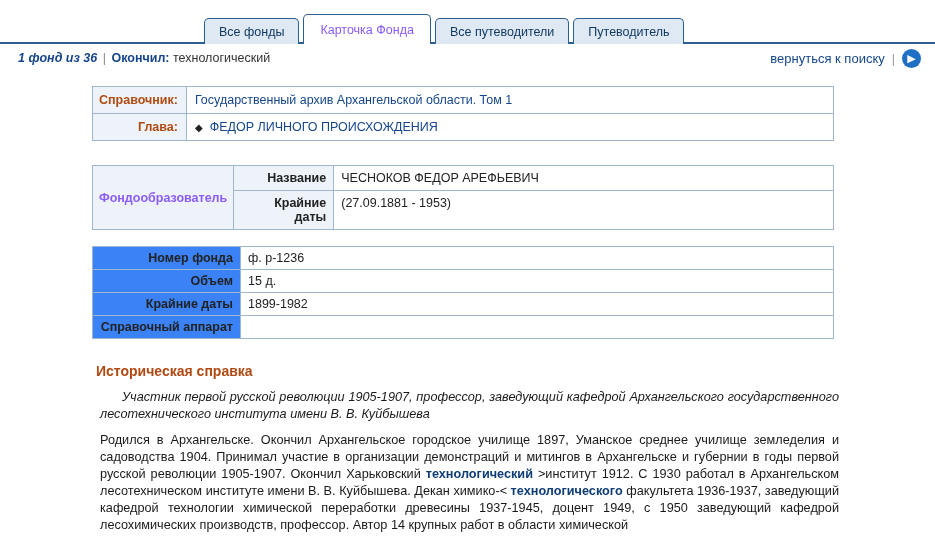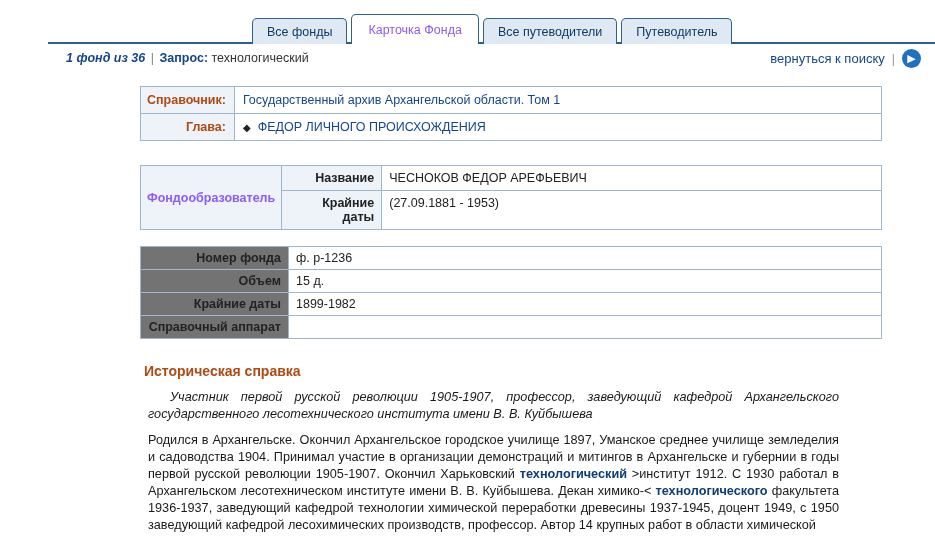--- a/index.html
+++ b/index.html
@@ -14,7 +14,6 @@
     position: relative;
     width: 935px; height: 420px;
     background: #ffffff;
-    padding-left: 48px;
   }
 
   

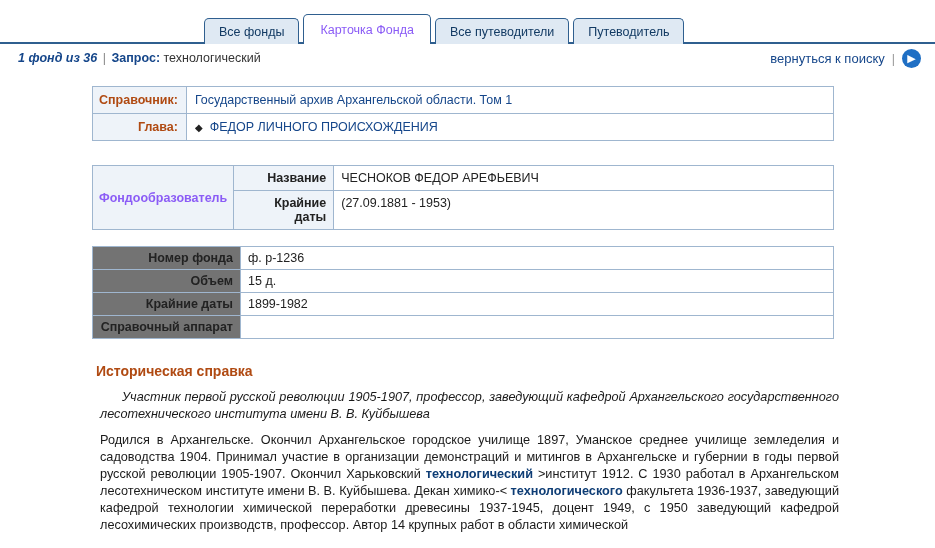--- a/index.html
+++ b/index.html
@@ -198,7 +198,7 @@
     <div class="qleft">
       <span class="qcount">1 фонд из 36</span>
       <span class="qsep">|</span>
-      <span class="qlabel">Запрос:</span><span class="qtext"> технологический</span>
+      <span class="qlabel">Окончил:</span><span class="qtext"> технологический</span>
     </div>
     <div class="qright">
       <a class="backlink">вернуться к поиску</a>

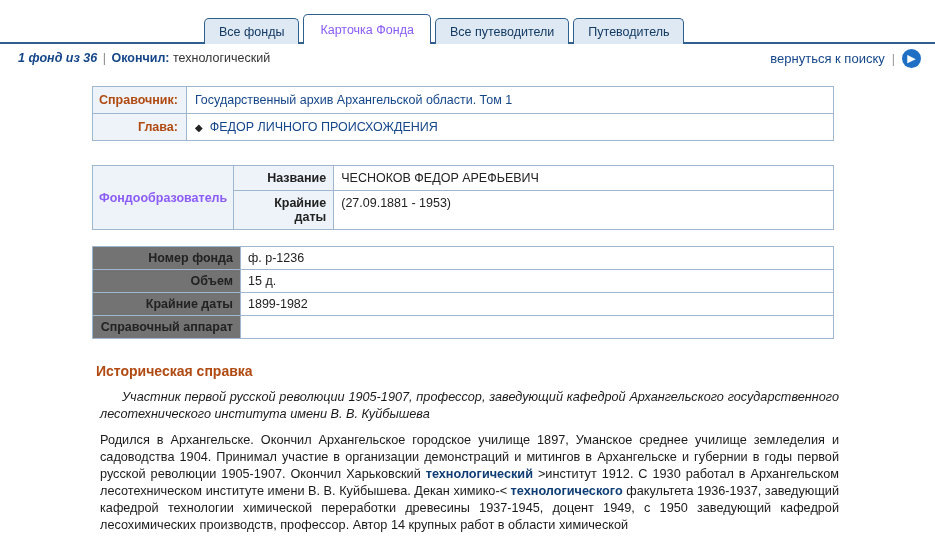--- a/index.html
+++ b/index.html
@@ -149,7 +149,7 @@
   }
   .tbl-props td.lbl {
     width: 148px;
-    background: #737373;
+    background: #3b82f6;
     text-align: right;
     font-weight: bold;
     color: #222;

